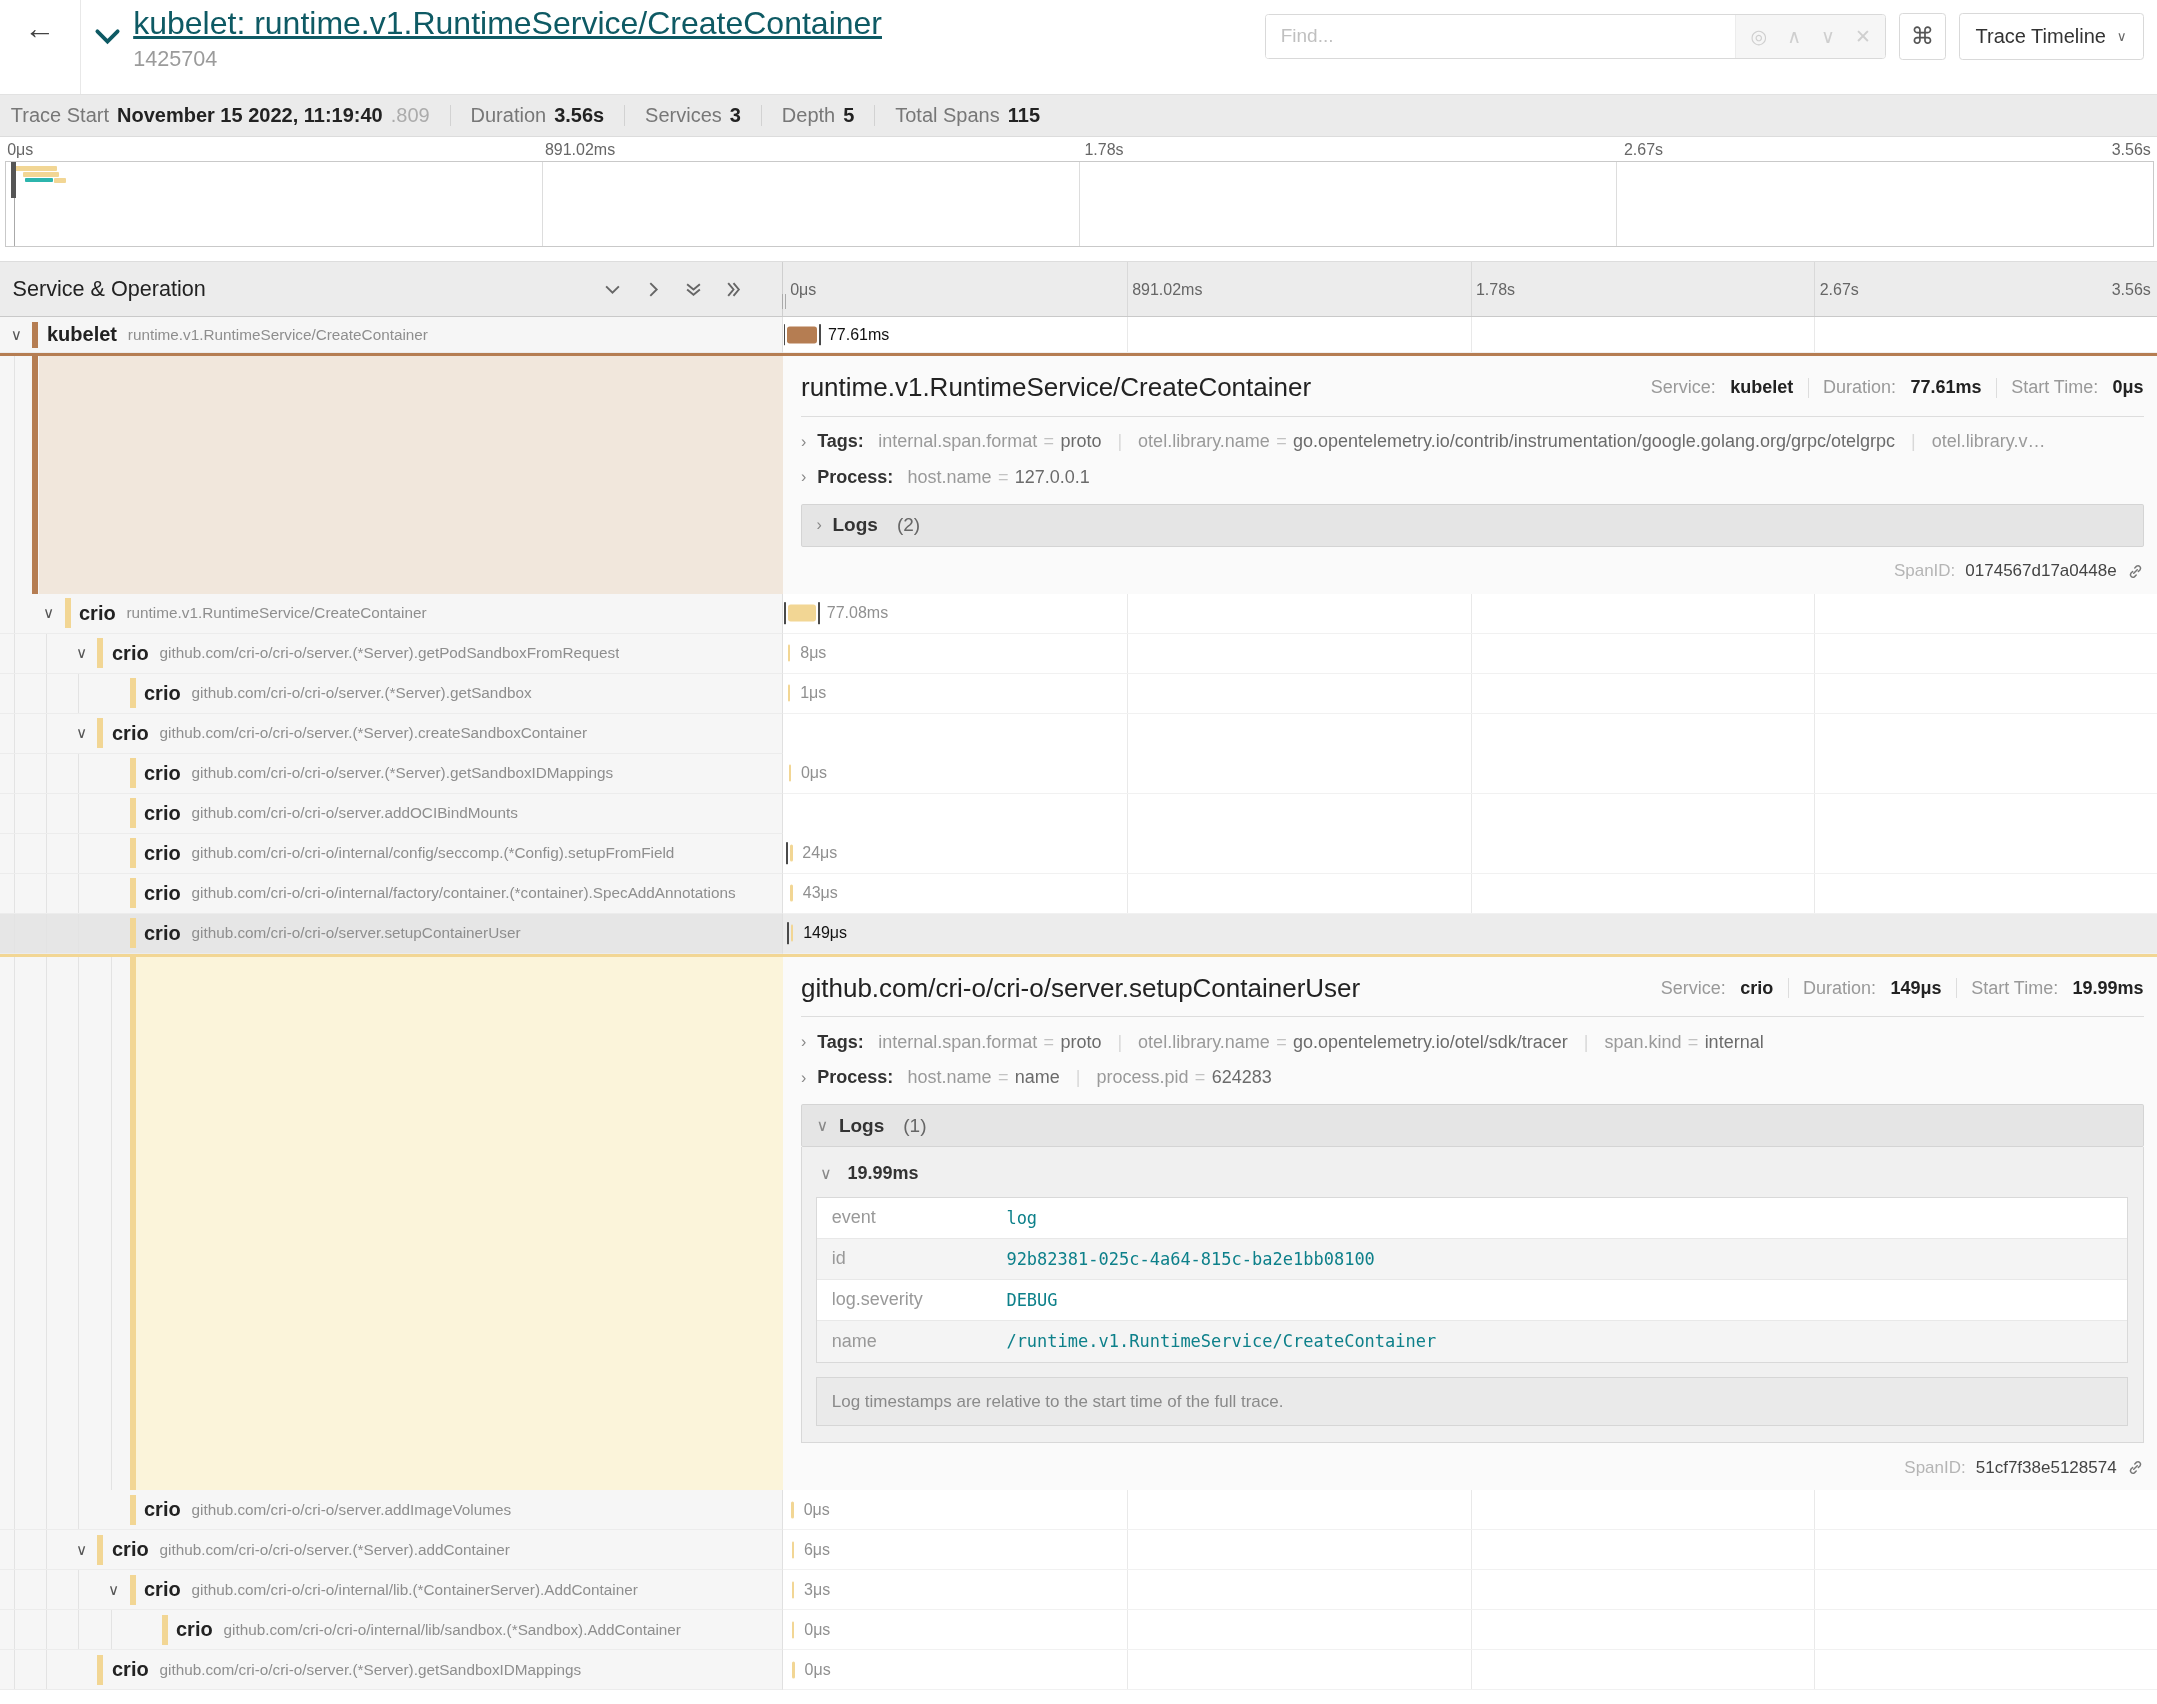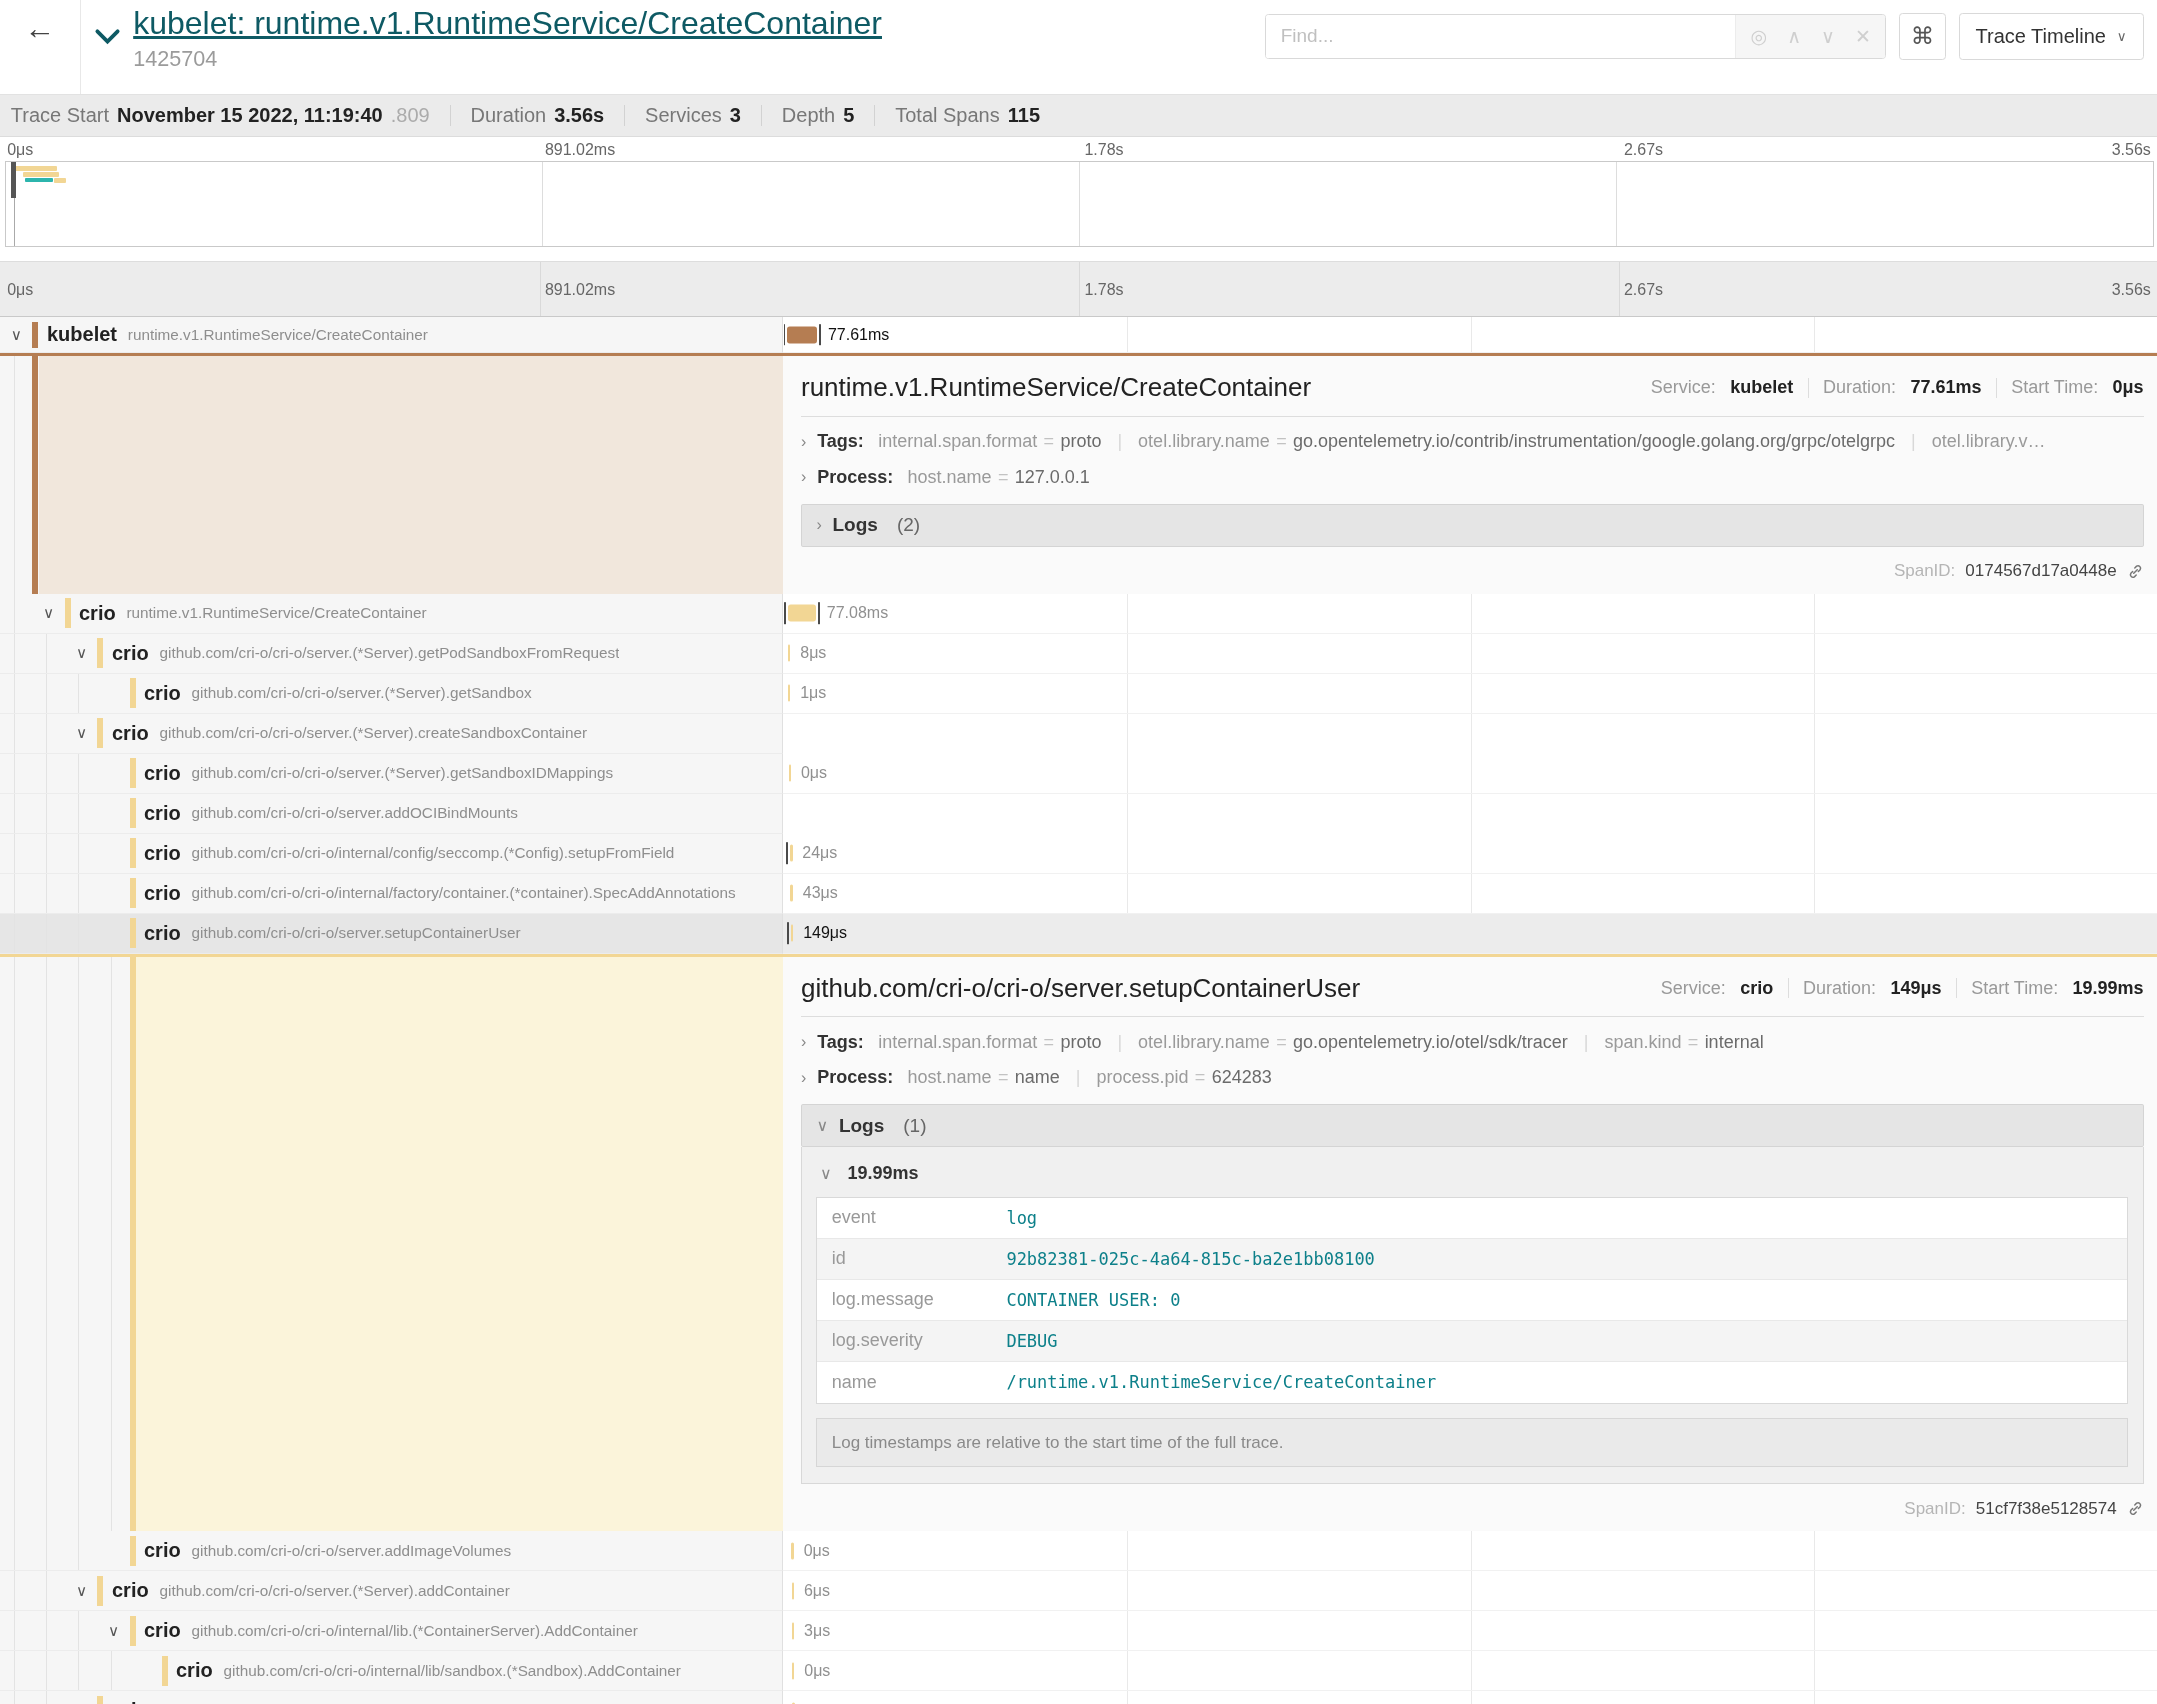--- a/index.html
+++ b/index.html
@@ -205,6 +205,27 @@
 </div>
 
 <div class="col-head">
+  <div class="ch-left">
+    <span class="ch-title">Service &amp; Operation</span>
+    <span class="ch-icons">
+      <svg width="17" height="17" viewBox="0 0 16 16">
+        <path d="M2 5 L8 11 L14 5" fill="none" stroke="#666" stroke-width="1.8"></path>
+      </svg>
+      <svg width="17" height="17" viewBox="0 0 16 16">
+        <path d="M5 2 L11 8 L5 14" fill="none" stroke="#666" stroke-width="1.8"></path>
+      </svg>
+      <svg width="17" height="17" viewBox="0 0 16 16">
+        <path d="M2 3 L8 8 L14 3 M2 8 L8 13 L14 8" fill="none" stroke="#666" stroke-width="1.8"></path>
+      </svg>
+      <svg width="17" height="17" viewBox="0 0 16 16">
+        <path d="M3 2 L8 8 L3 14 M8 2 L13 8 L8 14" fill="none" stroke="#666" stroke-width="1.8"></path>
+      </svg>
+    </span>
+    <span class="grip">
+        <i></i>
+        <i></i>
+      </span>
+  </div>
   <div class="ch-right" id="tl-head">
     <i class="ch-grid" style="left:25%"></i>
     <i class="ch-grid" style="left:50%"></i>

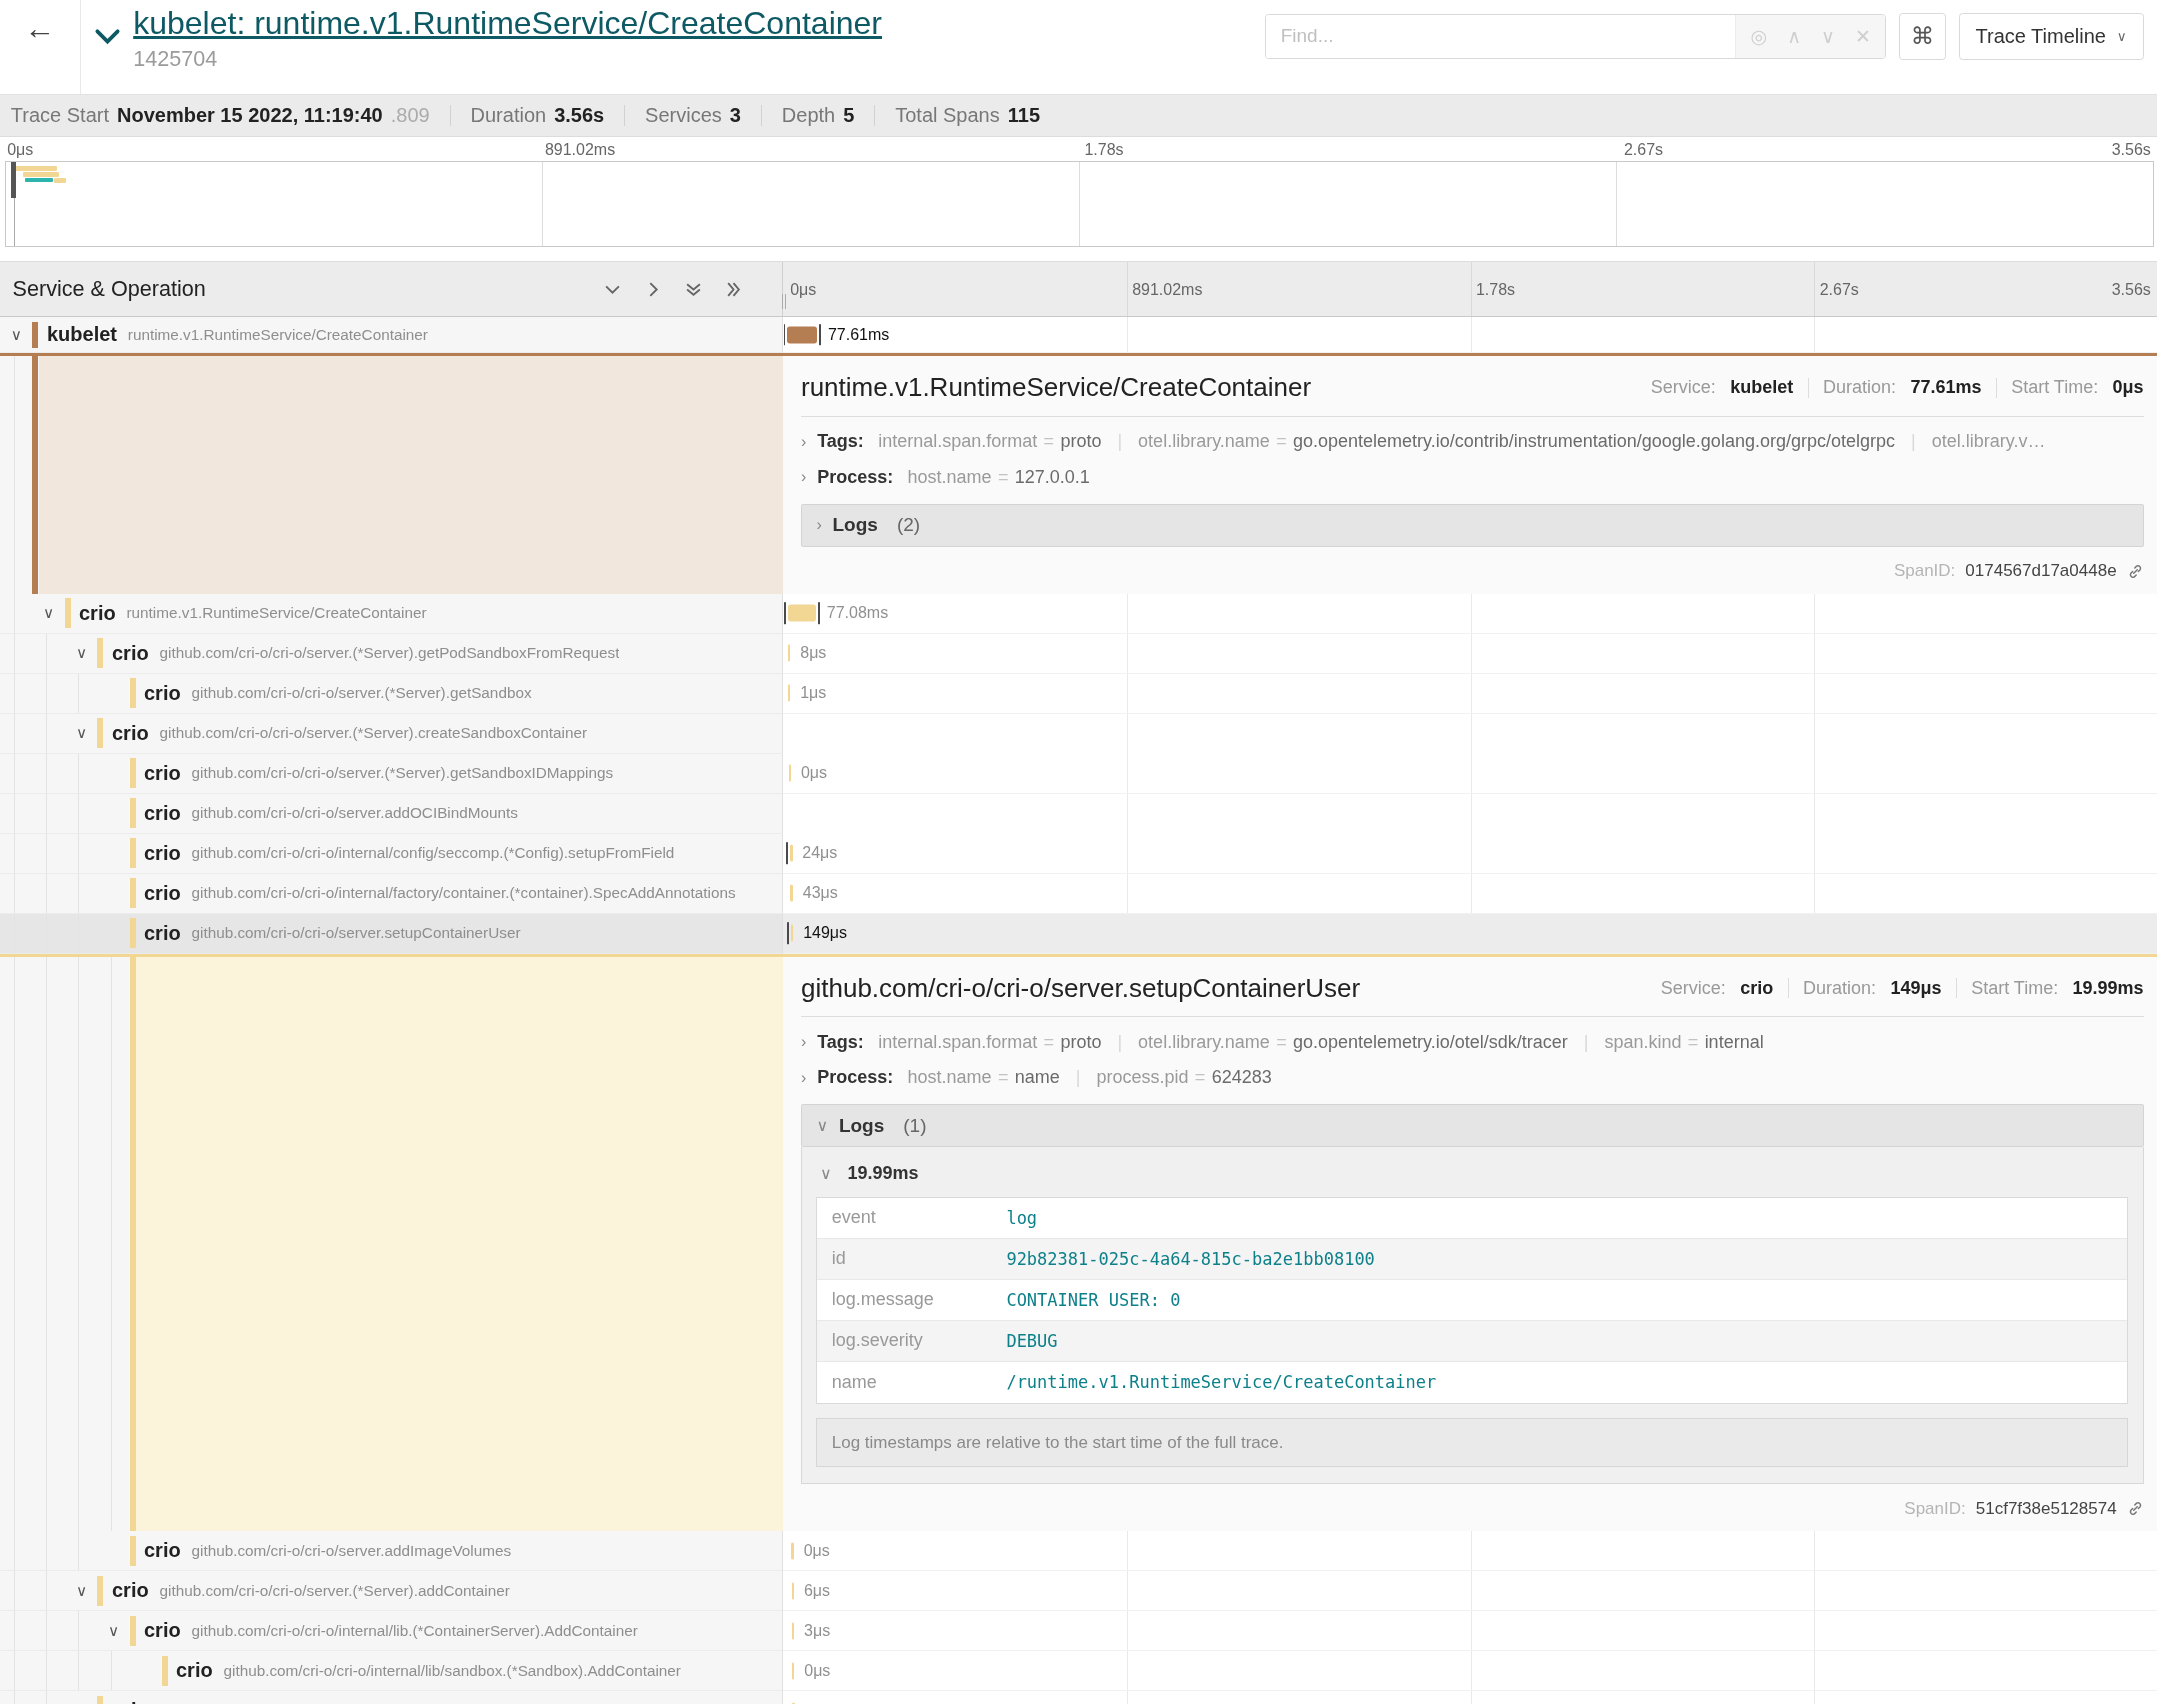--- a/index.html
+++ b/index.html
@@ -500,10 +500,6 @@
               <div class="lt-val">92b82381-025c-4a64-815c-ba2e1bb08100</div>
             </div>
             <div class="lt-row">
-              <div class="lt-key">log.message</div>
-              <div class="lt-val">CONTAINER USER: 0</div>
-            </div>
-            <div class="lt-row">
               <div class="lt-key">log.severity</div>
               <div class="lt-val">DEBUG</div>
             </div>

